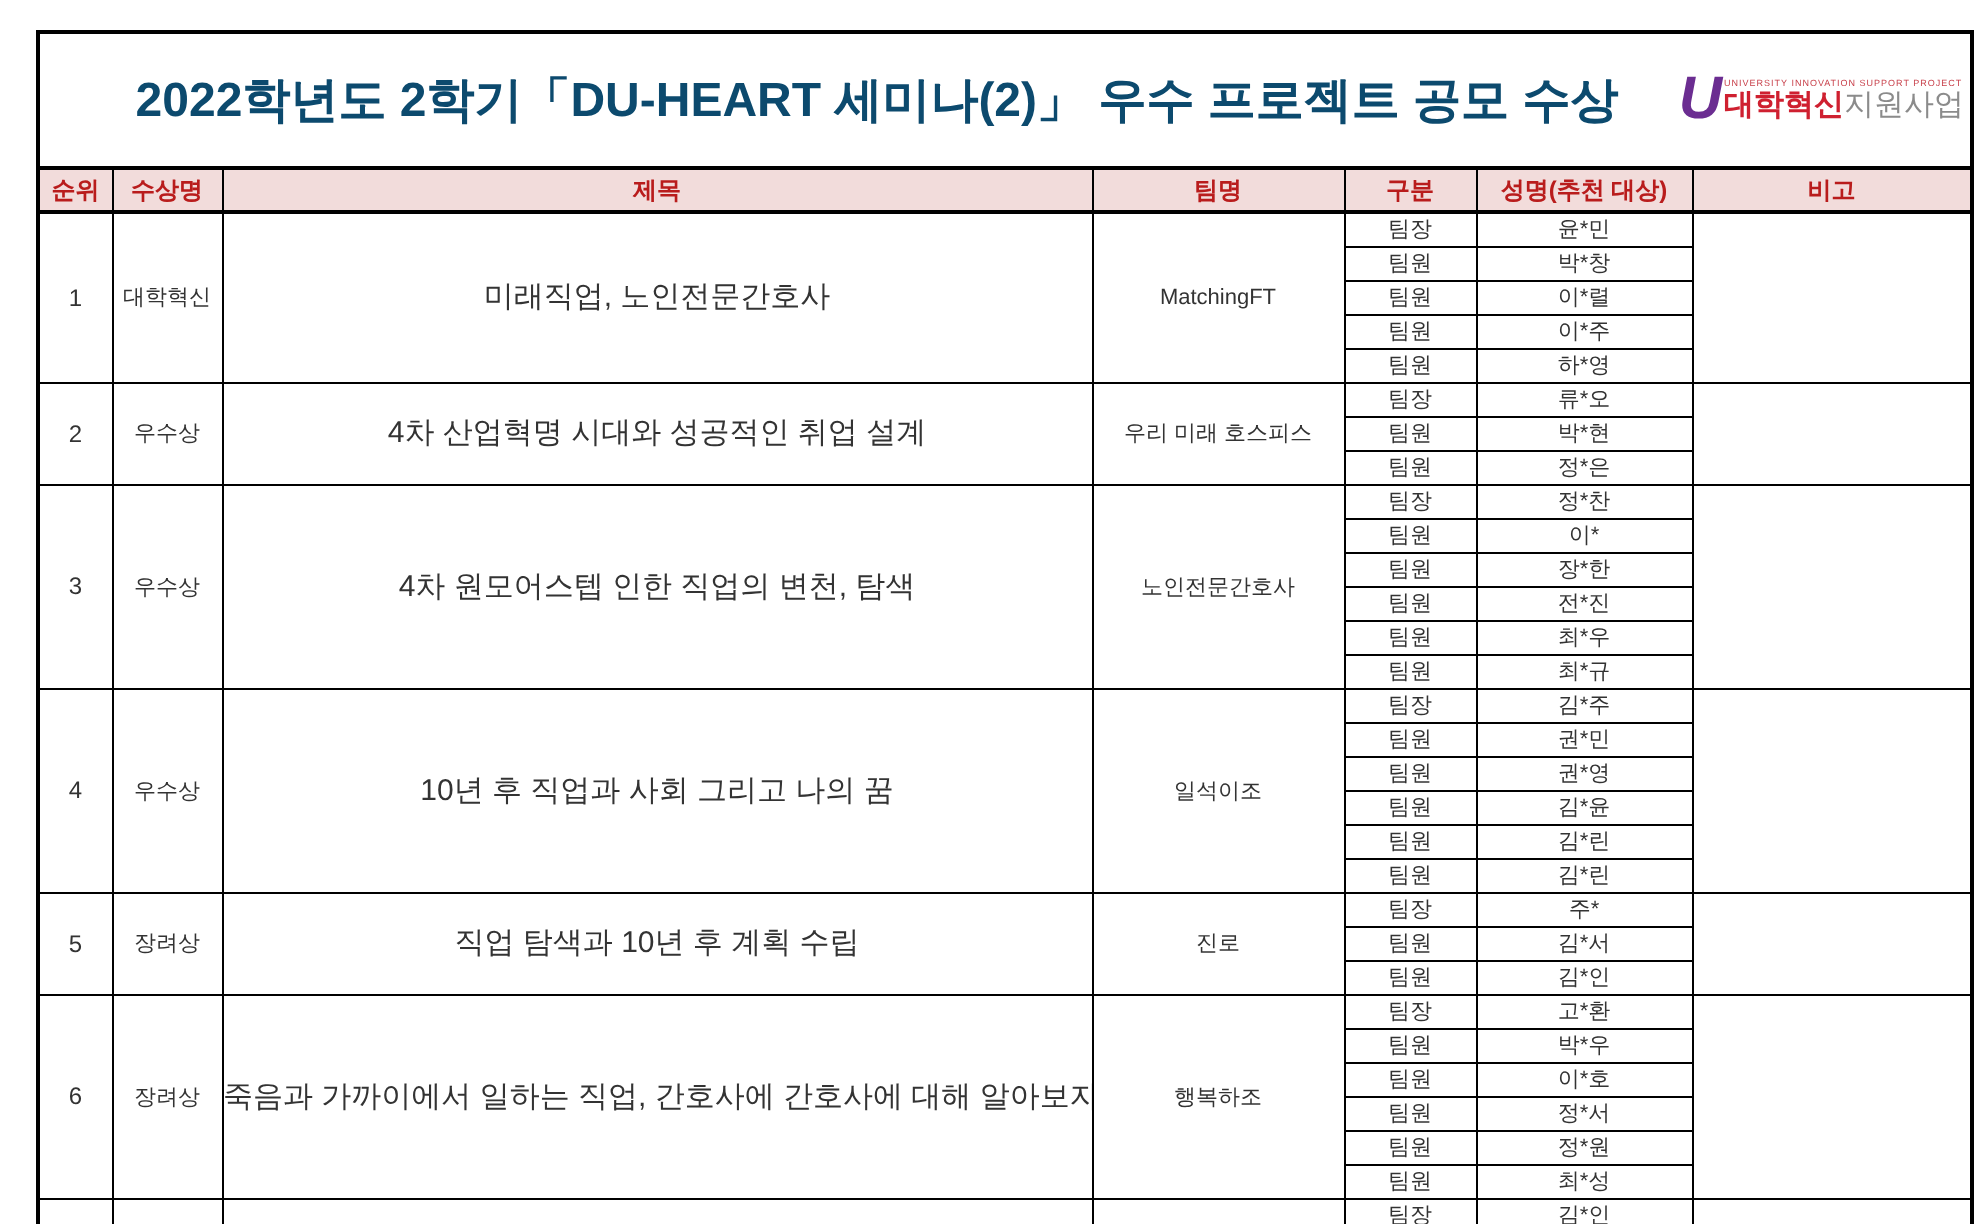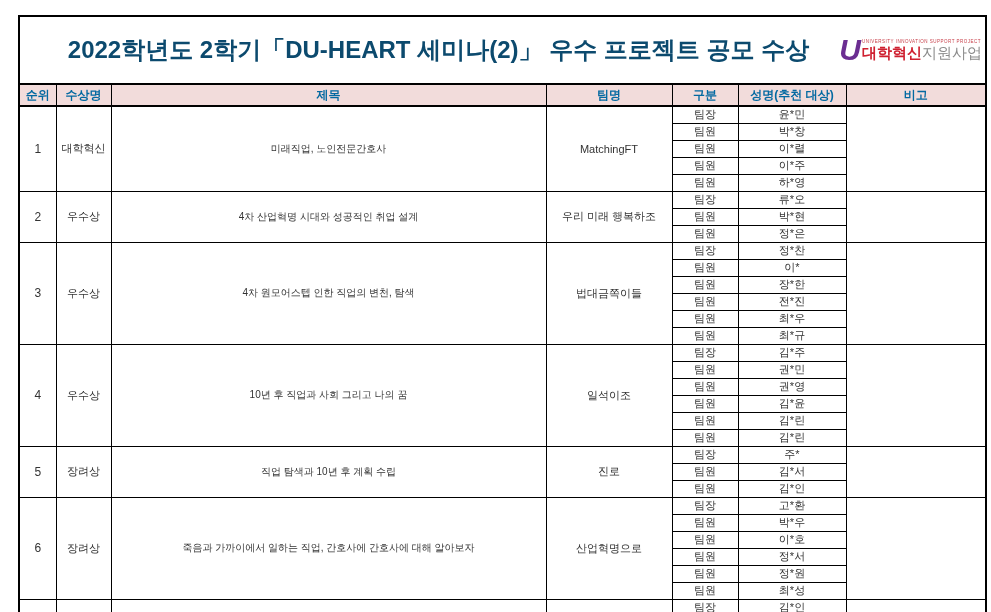--- a/index.html
+++ b/index.html
@@ -88,7 +88,7 @@
     background: #f2dcdb;
     font-size: 12px;
     font-weight: bold;
-    color: #0369a1;
+    color: #b91c1c;
     border-bottom: 2px solid #000;
   }
   tbody tr { height: 17px; }

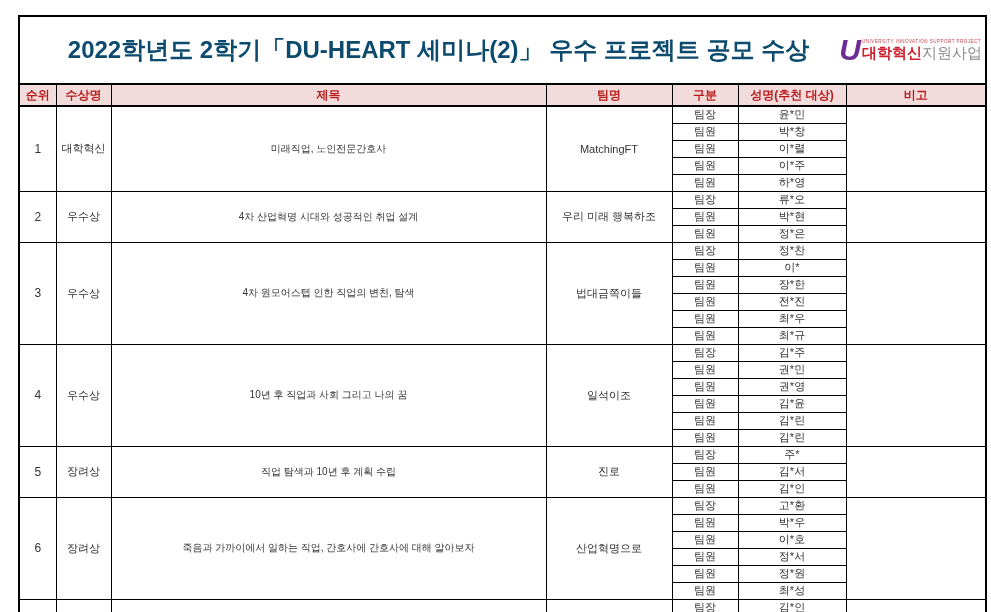--- a/index.html
+++ b/index.html
@@ -97,7 +97,7 @@
     color: #333;
   }
   td.cell-rank { font-size: 12px; }
-  td.cell-title { font-size: 10px; margin-left: 41px; }
+  td.cell-title { font-size: 15px; margin-left: 41px; }
 </style>
 </head>
 <body>

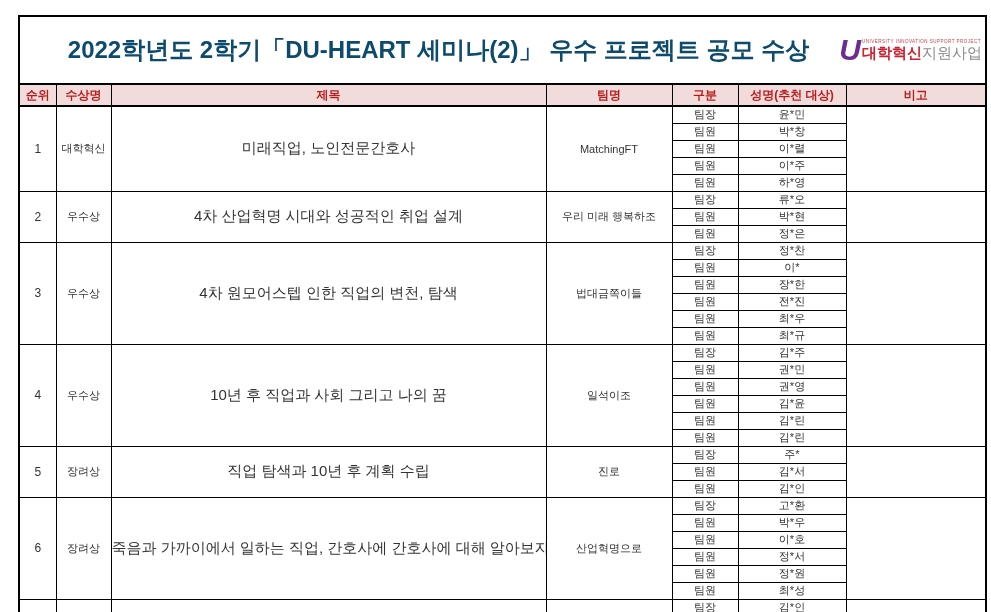--- a/index.html
+++ b/index.html
@@ -170,7 +170,7 @@
           <td class="cell-rank" rowspan="3">2</td>
           <td class="cell-award" rowspan="3">우수상</td>
           <td class="cell-title" rowspan="3">4차 산업혁명 시대와 성공적인 취업 설계</td>
-          <td class="cell-team" rowspan="3">우리 미래 행복하조</td>
+          <td class="cell-team" rowspan="3">우리 미래 호스피스</td>
           <td class="cell-role">팀장</td>
           <td class="cell-name">류*오</td>
           <td class="cell-note" rowspan="3"></td>

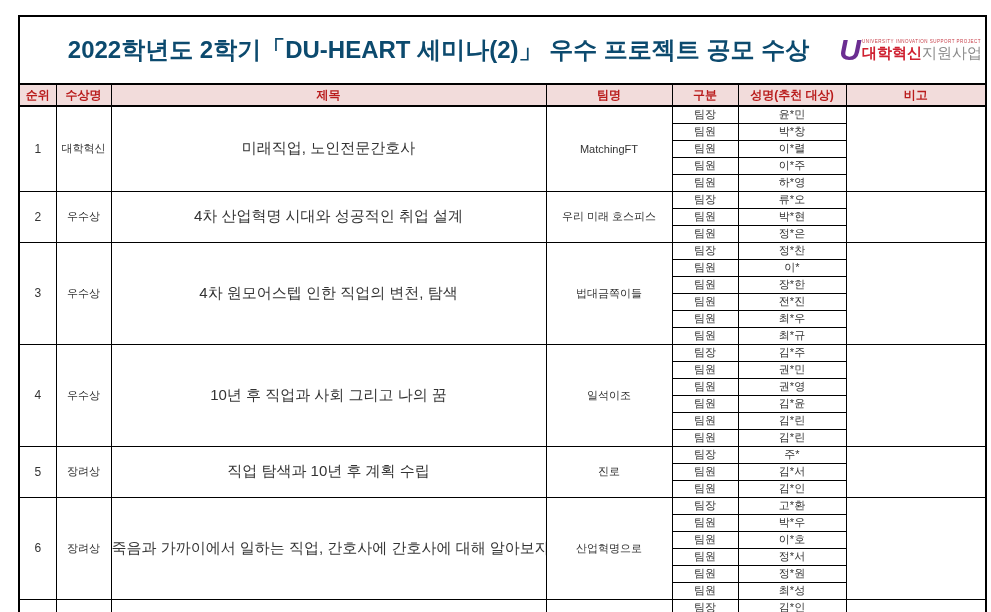--- a/index.html
+++ b/index.html
@@ -187,7 +187,7 @@
           <td class="cell-rank" rowspan="6">3</td>
           <td class="cell-award" rowspan="6">우수상</td>
           <td class="cell-title" rowspan="6">4차 원모어스텝 인한 직업의 변천, 탐색</td>
-          <td class="cell-team" rowspan="6">법대금쪽이들</td>
+          <td class="cell-team" rowspan="6">노인전문간호사</td>
           <td class="cell-role">팀장</td>
           <td class="cell-name">정*찬</td>
           <td class="cell-note" rowspan="6"></td>

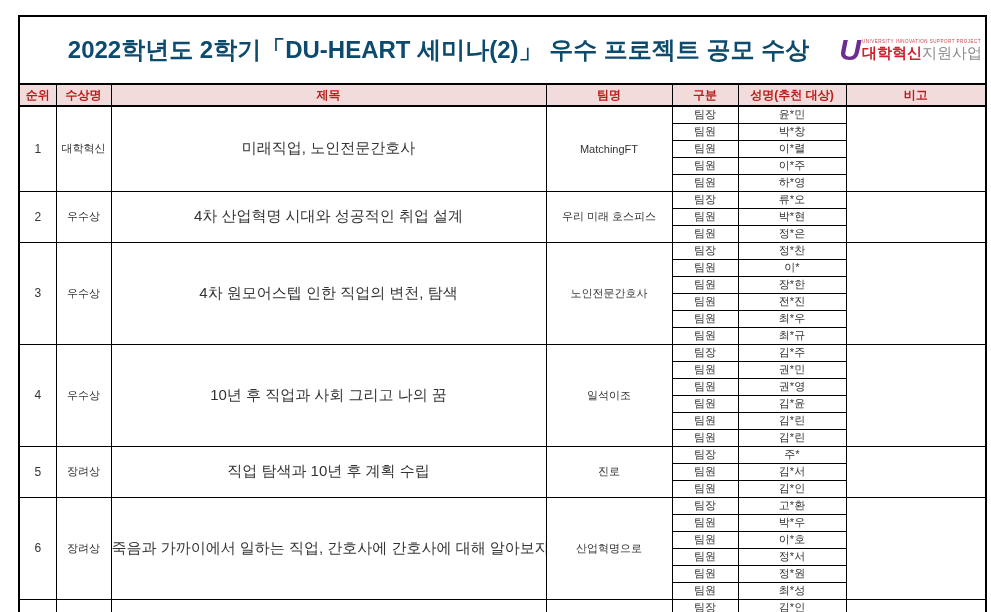--- a/index.html
+++ b/index.html
@@ -262,7 +262,7 @@
           <td class="cell-rank" rowspan="6">6</td>
           <td class="cell-award" rowspan="6">장려상</td>
           <td class="cell-title" rowspan="6">죽음과 가까이에서 일하는 직업, 간호사에 간호사에 대해 알아보자</td>
-          <td class="cell-team" rowspan="6">산업혁명으로</td>
+          <td class="cell-team" rowspan="6">행복하조</td>
           <td class="cell-role">팀장</td>
           <td class="cell-name">고*환</td>
           <td class="cell-note" rowspan="6"></td>

